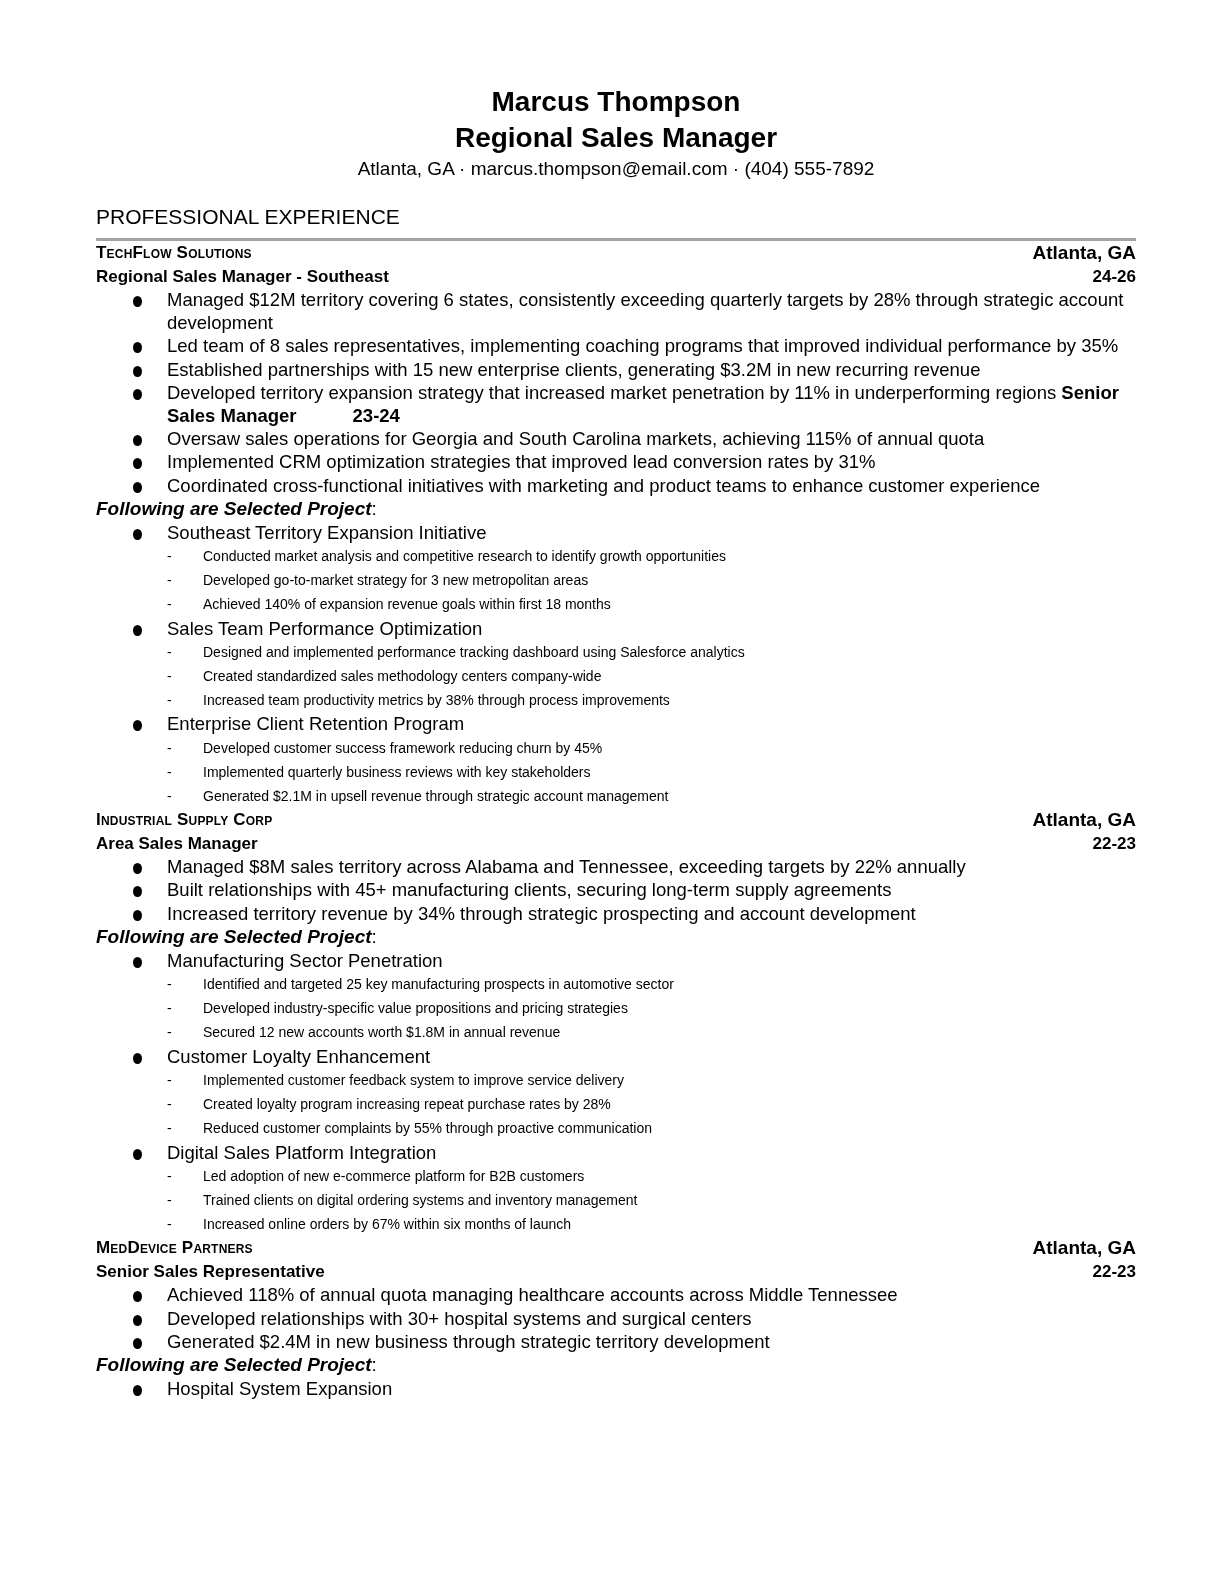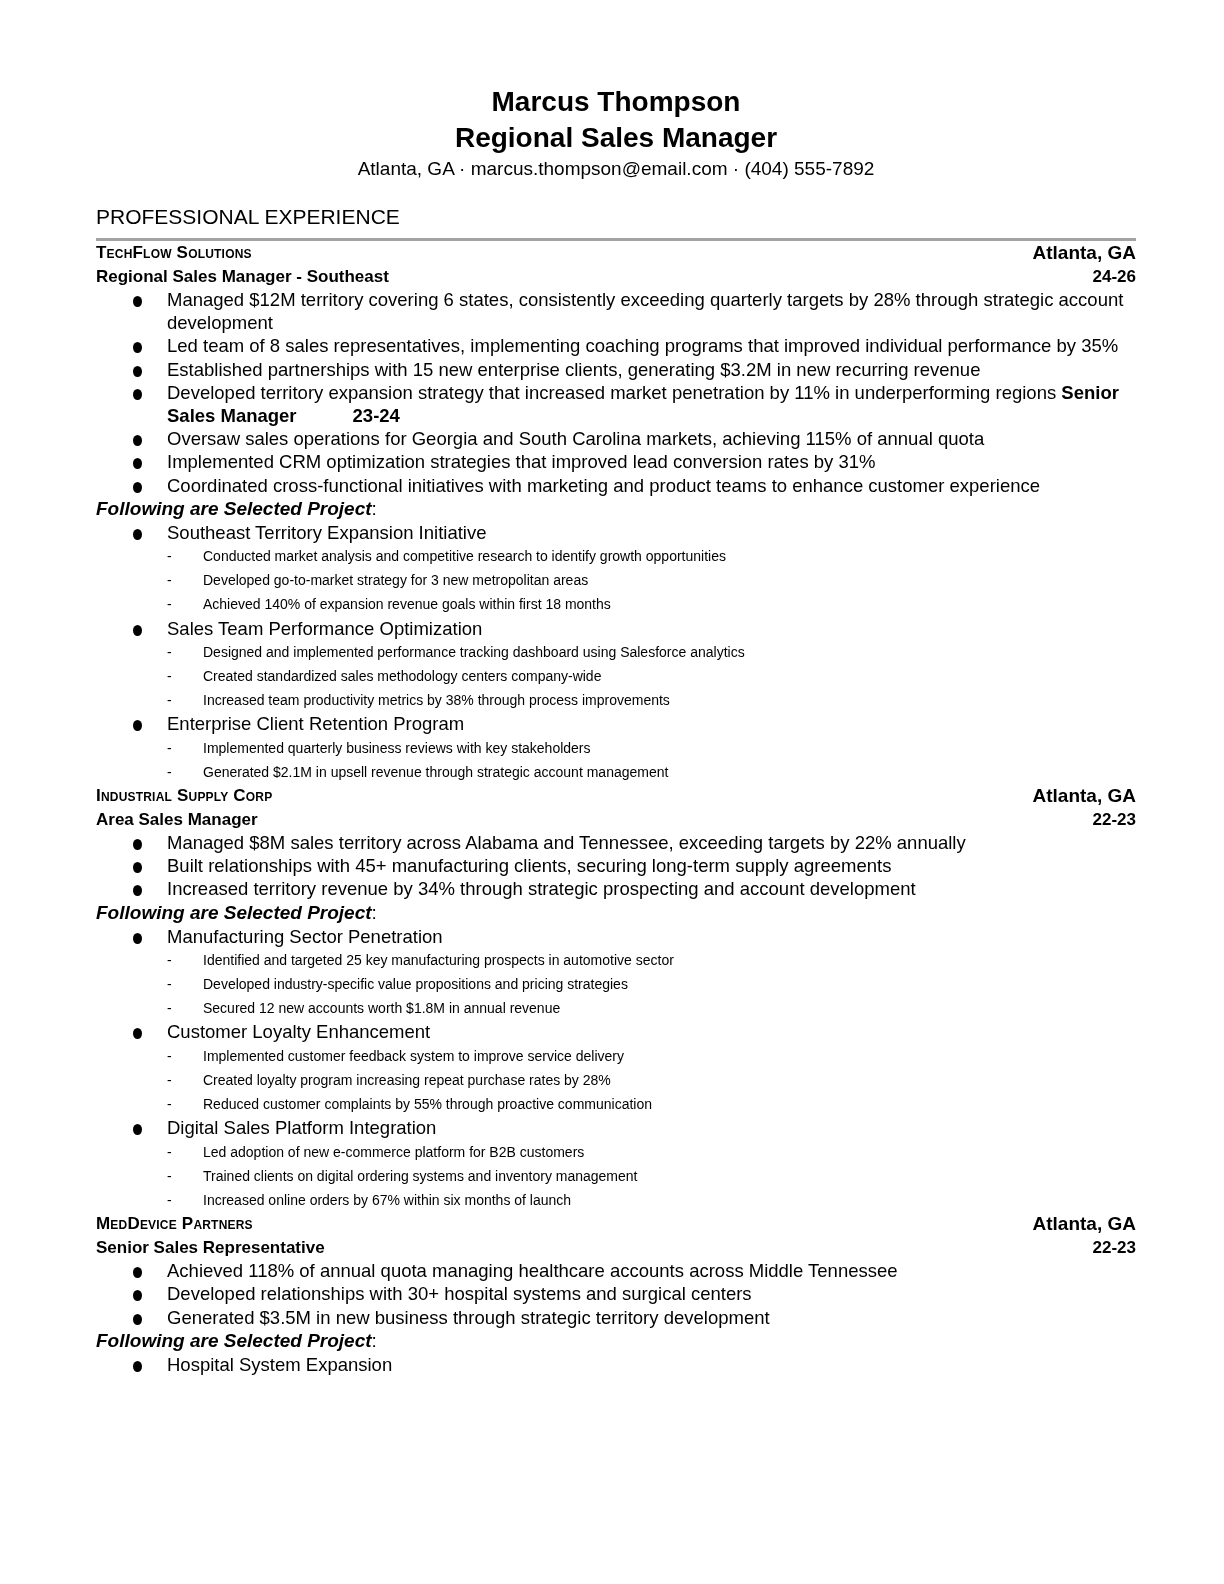--- a/index.html
+++ b/index.html
@@ -76,6 +76,7 @@
       </li>
       <li><span>Enterprise Client Retention Program</span>
         <ul class="d">
+          <li>Developed customer success framework reducing churn by 45%</li>
           <li>Implemented quarterly business reviews with key stakeholders</li>
           <li>Generated $2.1M in upsell revenue through strategic account management</li>
         </ul>

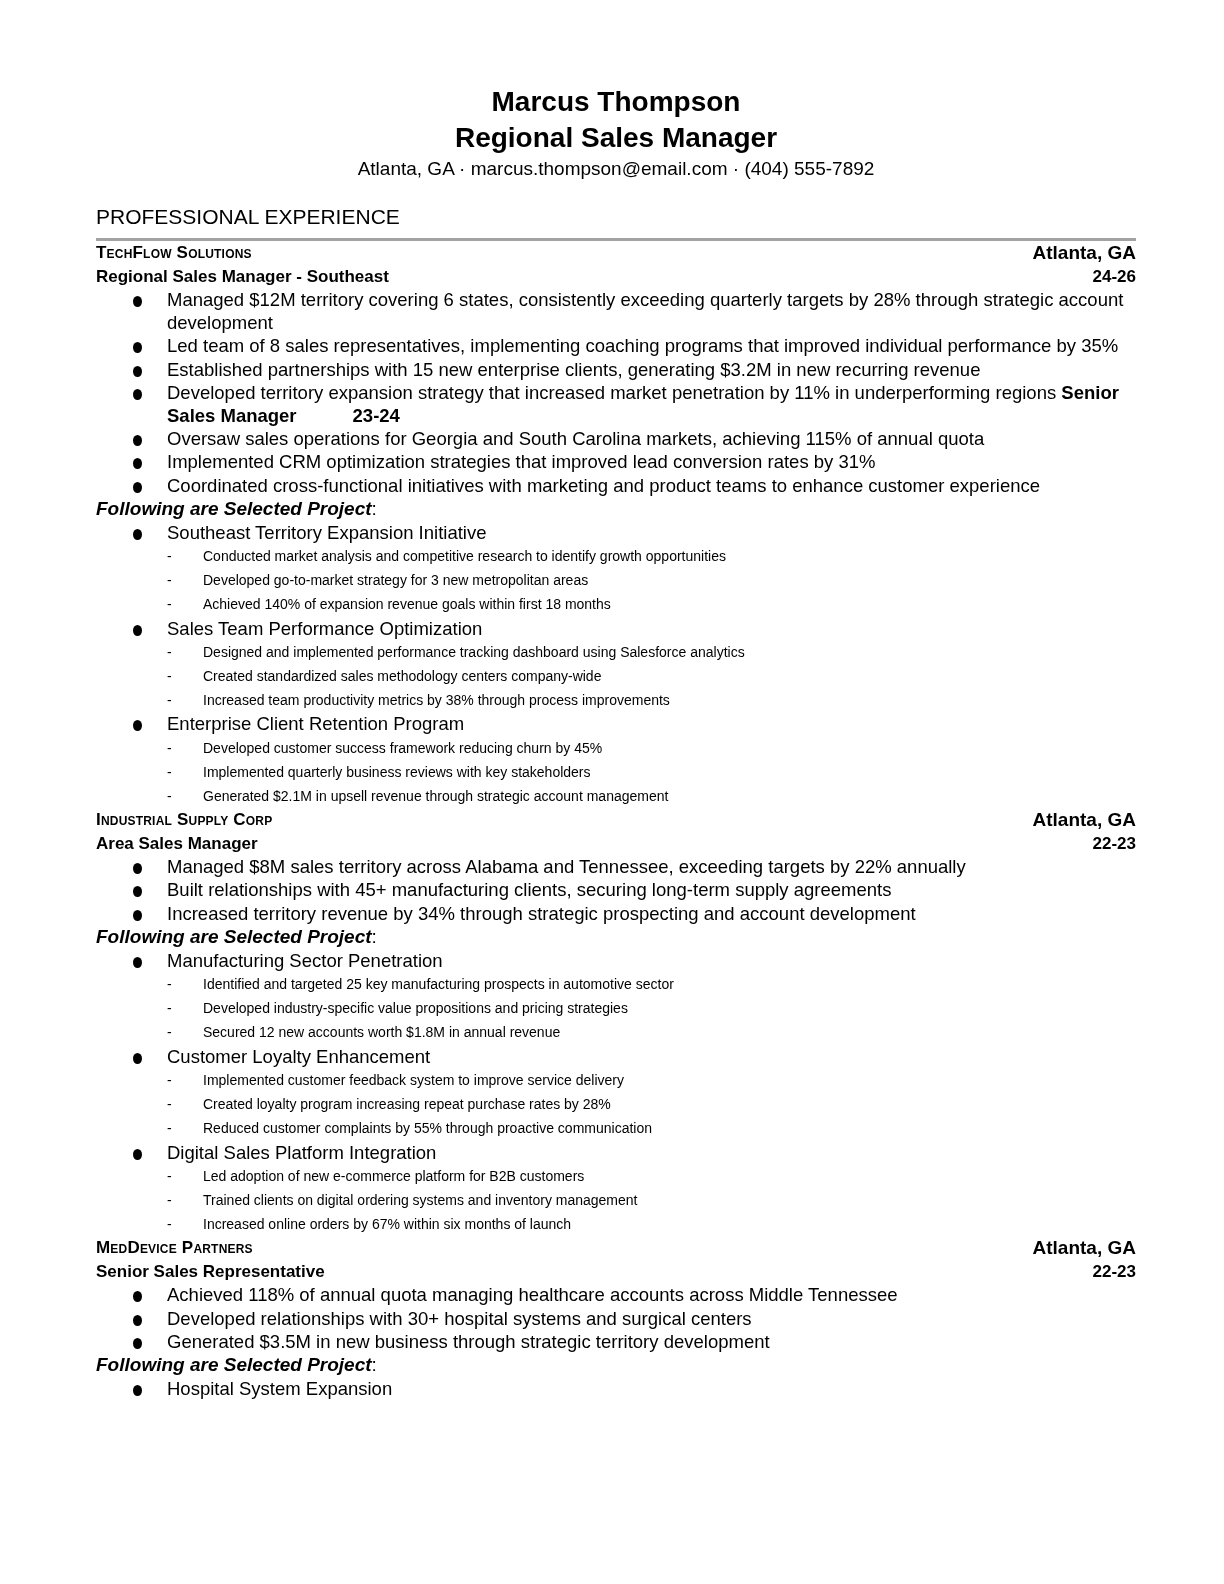--- a/index.html
+++ b/index.html
@@ -136,7 +136,7 @@
     <ul class="b">
       <li>Achieved 118% of annual quota managing healthcare accounts across Middle Tennessee</li>
       <li>Developed relationships with 30+ hospital systems and surgical centers</li>
-      <li>Generated $3.5M in new business through strategic territory development</li>
+      <li>Generated $2.4M in new business through strategic territory development</li>
     </ul>
     <div class="proj"><span class="pt">Following are Selected Project</span><span>:</span></div>
     <ul class="b">

